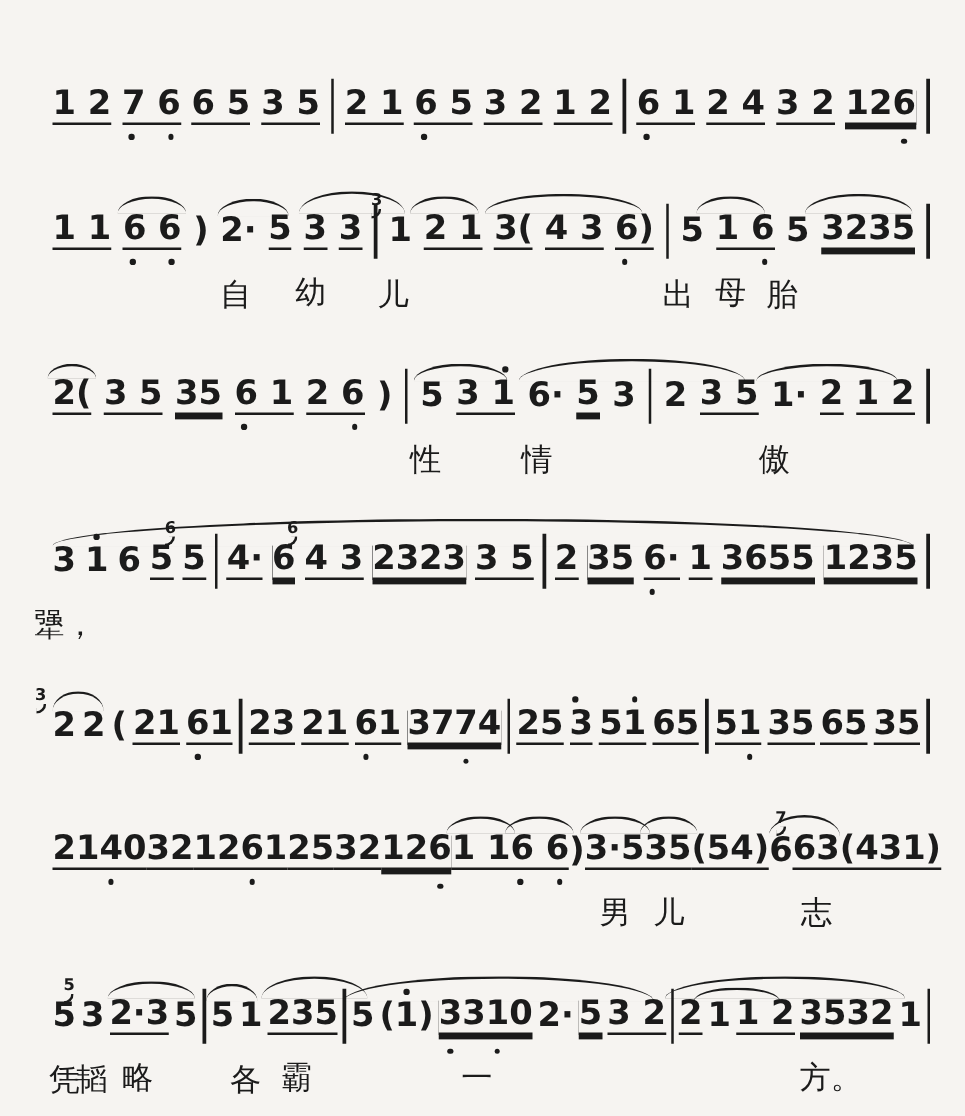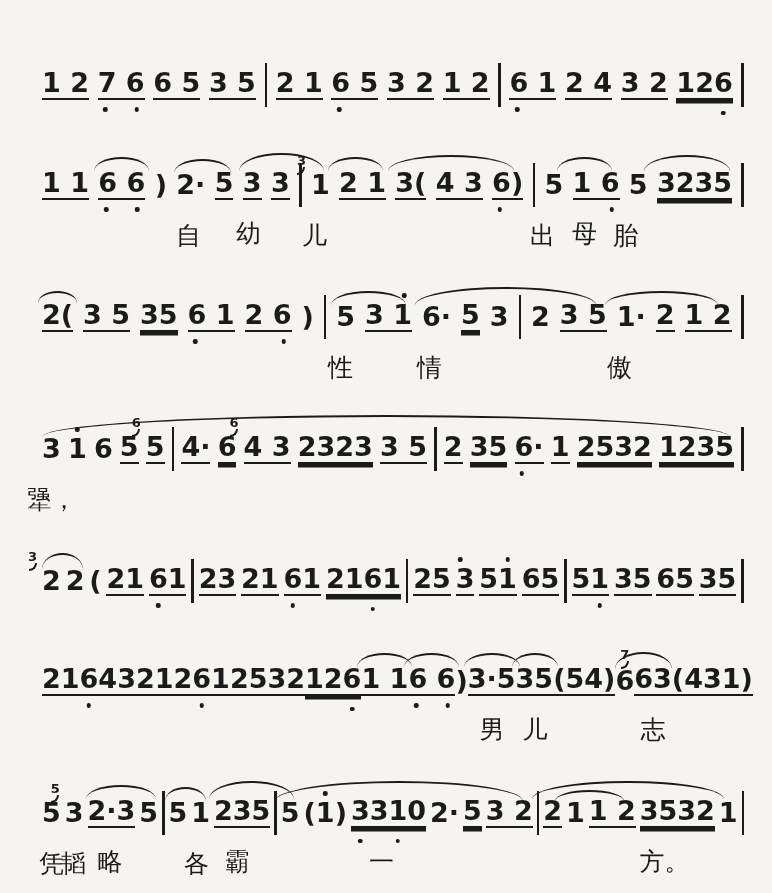--- a/index.html
+++ b/index.html
@@ -137,7 +137,7 @@
         <span class="tok u2"><span class="tx">35</span></span>
         <span class="tok u1"><span class="tx">6·</span><span class="d" style="left: 25%; bottom: -11.5px;"></span></span>
         <span class="tok u1"><span class="tx">1</span></span>
-        <span class="tok u2"><span class="tx">2532</span></span>
+        <span class="tok u2"><span class="tx">3655</span></span>
         <span class="tok u2"><span class="tx">1235</span></span>
         <span class="bar"></span>
       </div>

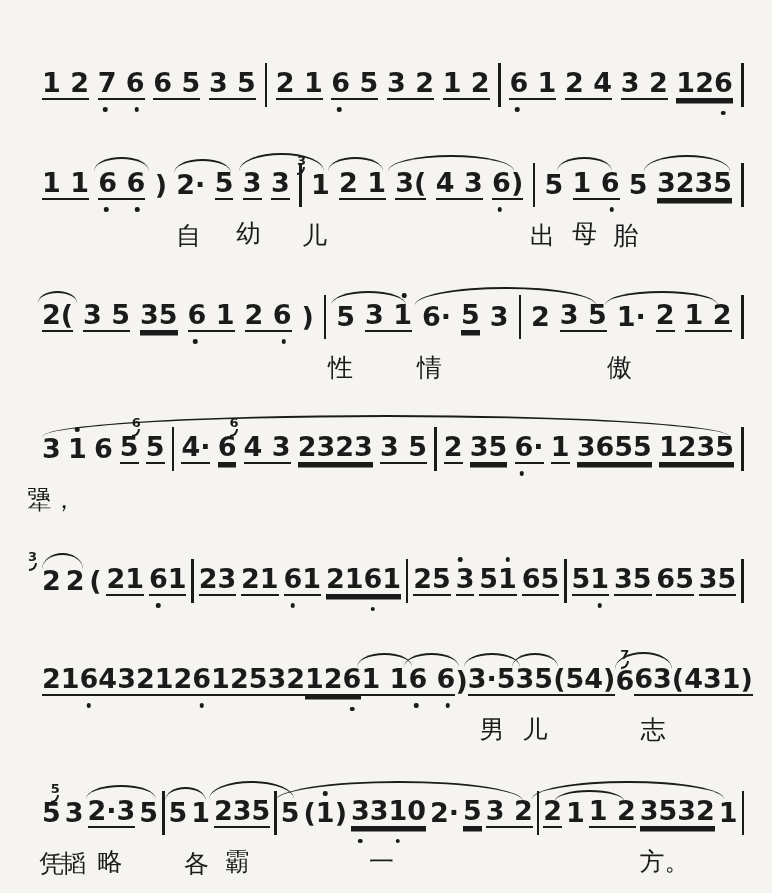--- a/index.html
+++ b/index.html
@@ -155,7 +155,7 @@
         <span class="tok u1"><span class="tx">23</span></span>
         <span class="tok u1"><span class="tx">21</span></span>
         <span class="tok u1"><span class="tx">61</span><span class="d" style="left: 25%; bottom: -11.5px;"></span></span>
-        <span class="tok u2"><span class="tx">2161</span><span class="d" style="left: 62.5%; bottom: -15px;"></span></span>
+        <span class="tok u2"><span class="tx">3774</span><span class="d" style="left: 62.5%; bottom: -15px;"></span></span>
         <span class="bar"></span>
         <span class="tok u1"><span class="tx">25</span></span>
         <span class="tok u1"><span class="tx">3</span><span class="d" style="left: 25%; top: -8px;"></span></span>

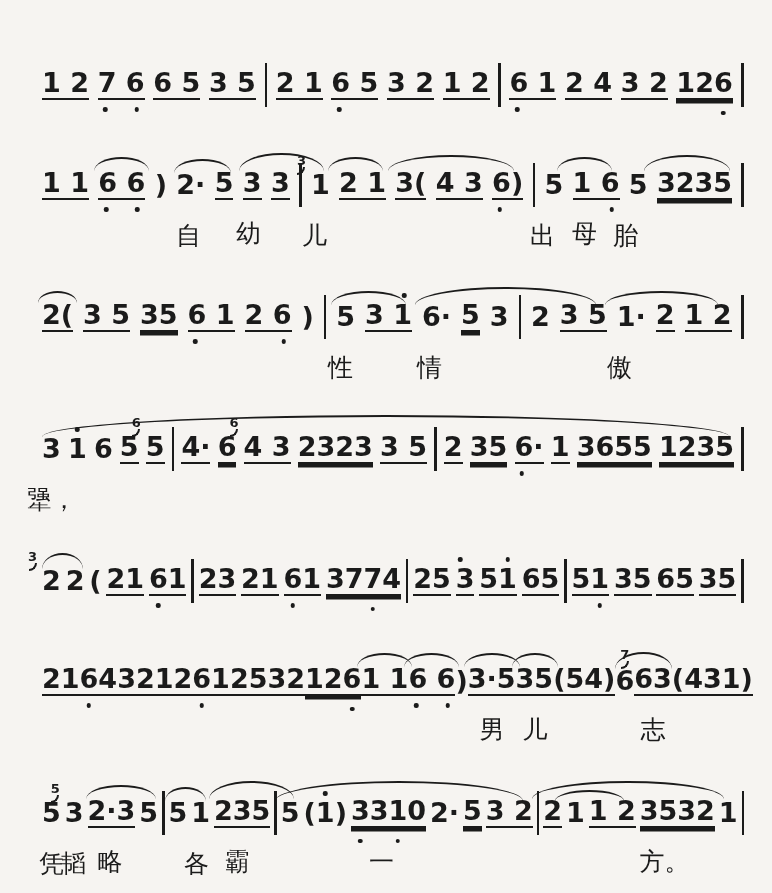--- a/index.html
+++ b/index.html
@@ -173,7 +173,7 @@
     <div class="music-line" style="height: 106px;">
       <div class="notes">
         <span class="tok u1"><span class="tx">21</span></span>
-        <span class="tok u1"><span class="tx">64</span><span class="d" style="left: 25%; bottom: -11.5px;"></span></span>
+        <span class="tok u1"><span class="tx">40</span><span class="d" style="left: 25%; bottom: -11.5px;"></span></span>
         <span class="tok u1"><span class="tx">32</span></span>
         <span class="tok u1"><span class="tx">12</span></span>
         <span class="bar"></span>

